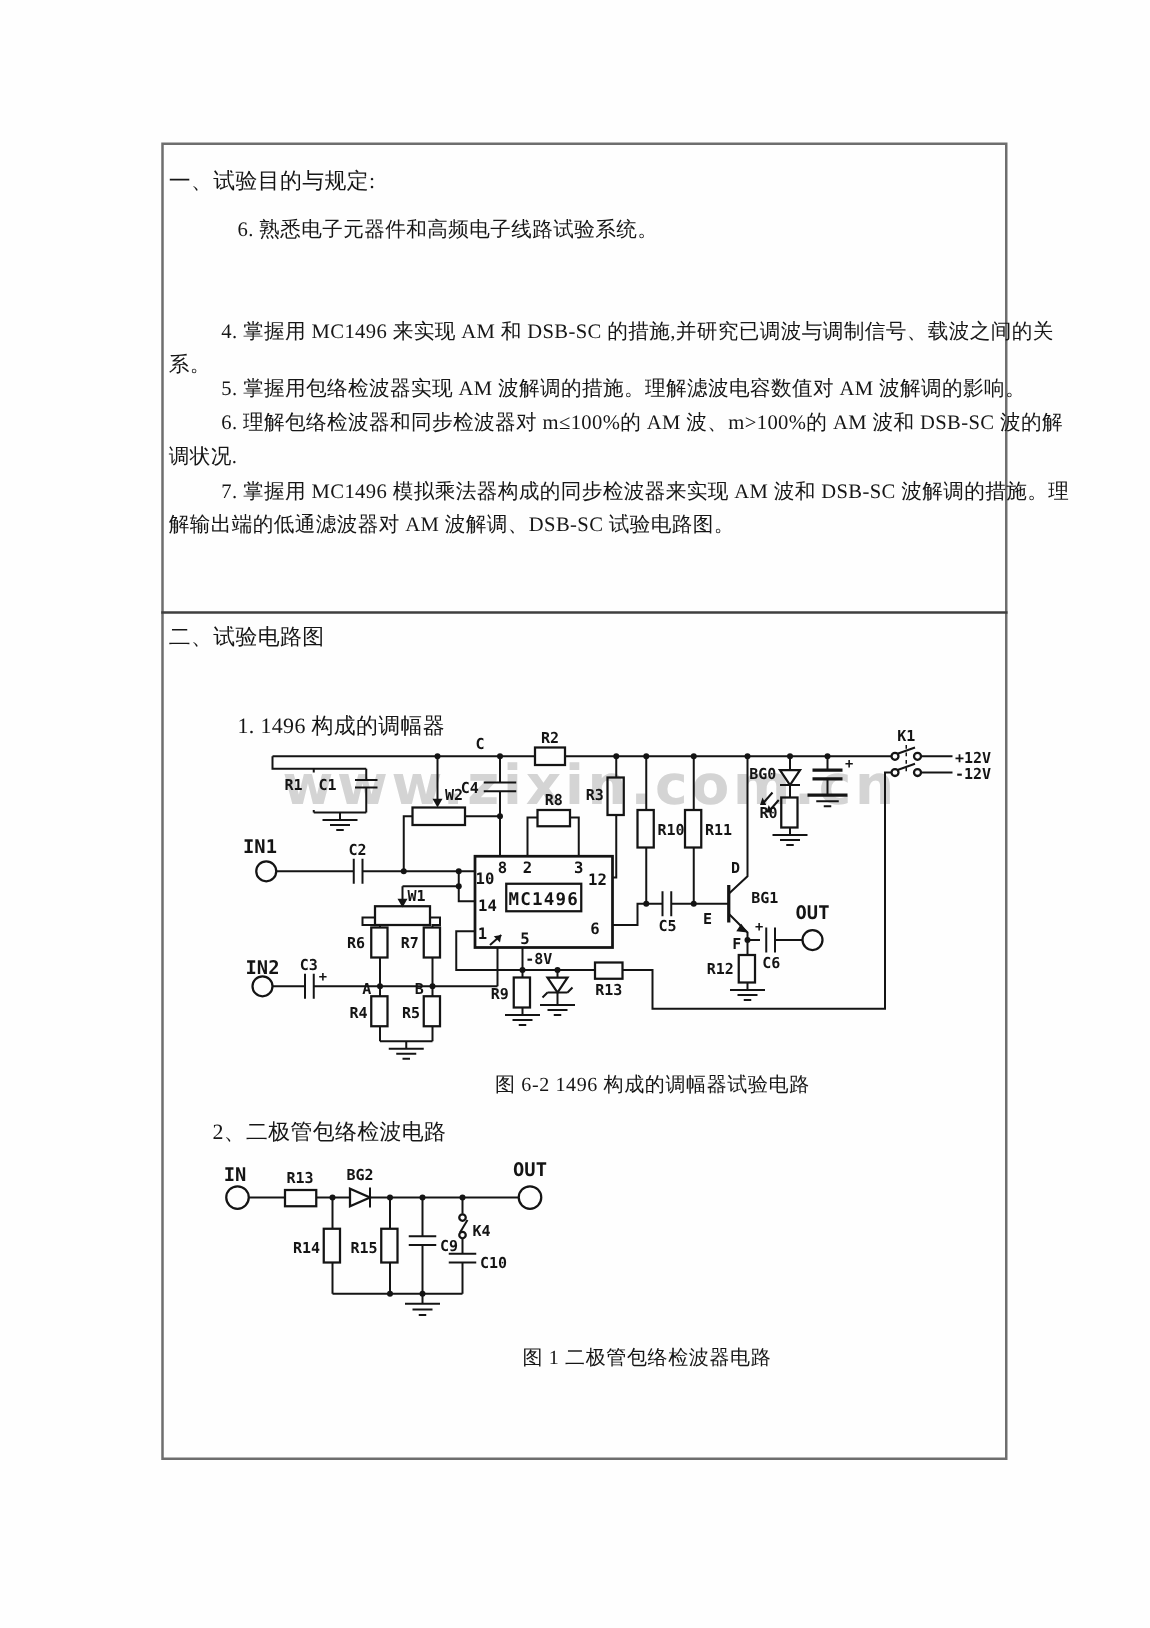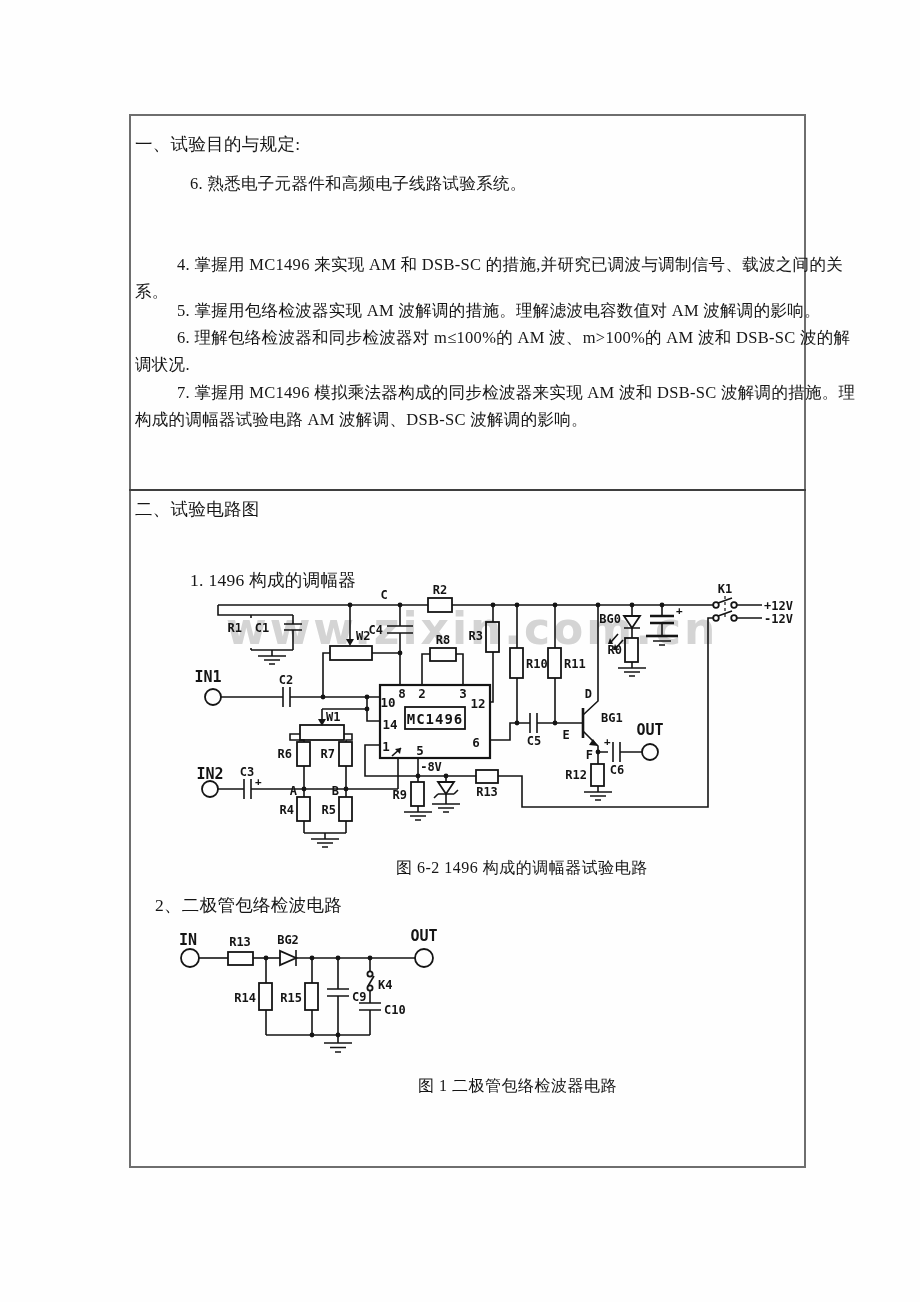--- a/index.html
+++ b/index.html
@@ -43,7 +43,7 @@
   <div class="tline" style="left:177px;top:327px;">6. 理解包络检波器和同步检波器对 m≤100%的 AM 波、m&gt;100%的 AM 波和 DSB-SC 波的解</div>
   <div class="tline" style="left:135px;top:354px;text-align:right;">调状况.</div>
   <div class="tline" style="left:177px;top:382px;">7. 掌握用 MC1496 模拟乘法器构成的同步检波器来实现 AM 波和 DSB-SC 波解调的措施。理</div>
-  <div class="tline" style="left:135px;top:409px;">构成的调幅器试验电路 AM 波解调、DSB-SC 波解调的影响。</div>
+  <div class="tline" style="left:135px;top:409px;">解输出端的低通滤波器对 AM 波解调、DSB-SC 试验电路图。</div>
 
   <div class="tline heading" style="left:135px;top:497px;">二、试验电路图</div>
   <div class="tline heading" style="left:190px;top:568px;">1. 1496 构成的调幅器</div>

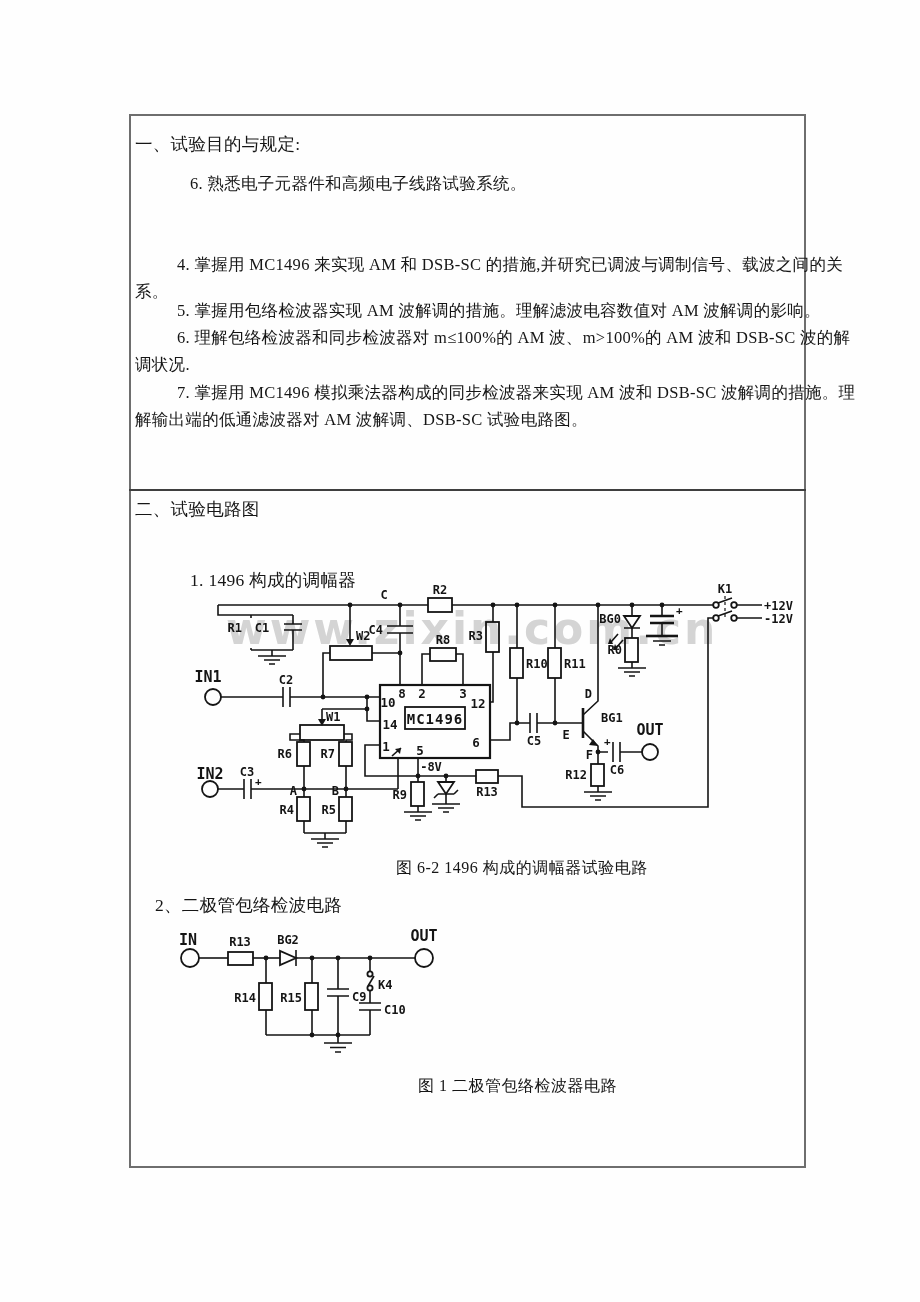--- a/index.html
+++ b/index.html
@@ -229,7 +229,7 @@
 
   <div class="tline caption" style="left:360px;top:858px;">图 6-2  1496 构成的调幅器试验电路</div>
 
-  <div class="tline heading" style="left:155px;top:893px;">2、二极管包络检波电路</div>
+  <div class="tline heading" style="left:170px;top:893px;">2、二极管包络检波电路</div>
 
   <svg style="left:160px;top:925px;" width="360" height="140" viewBox="0 0 360 140">
     <g>

